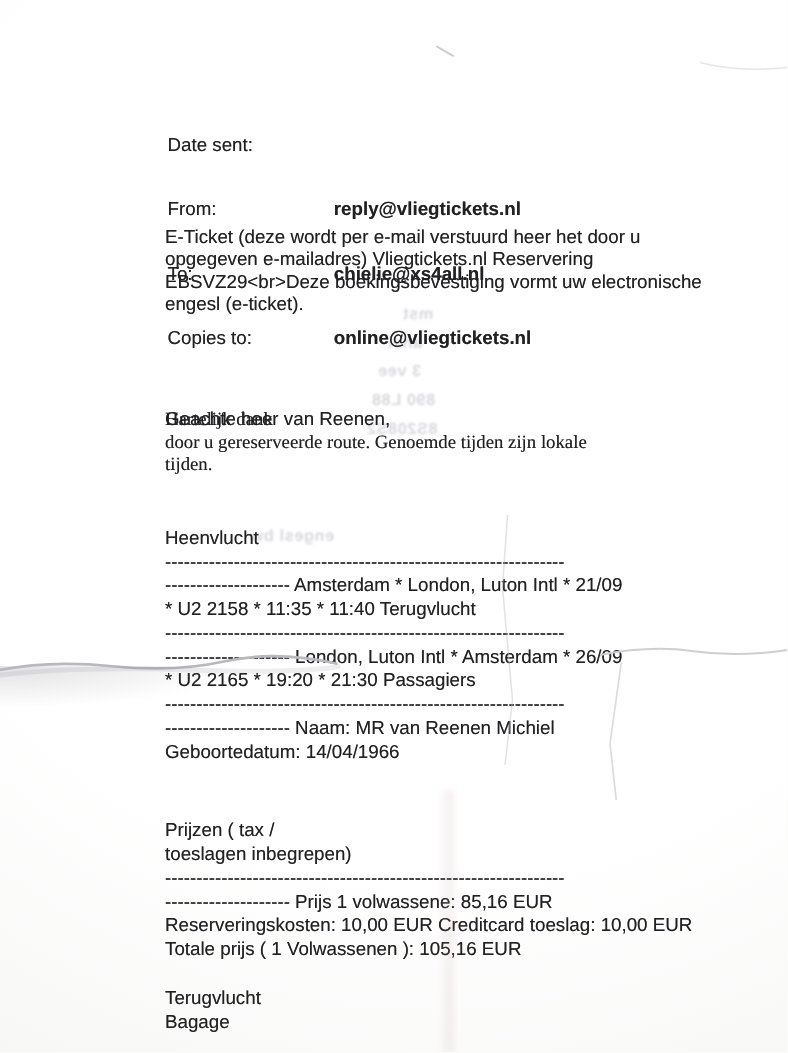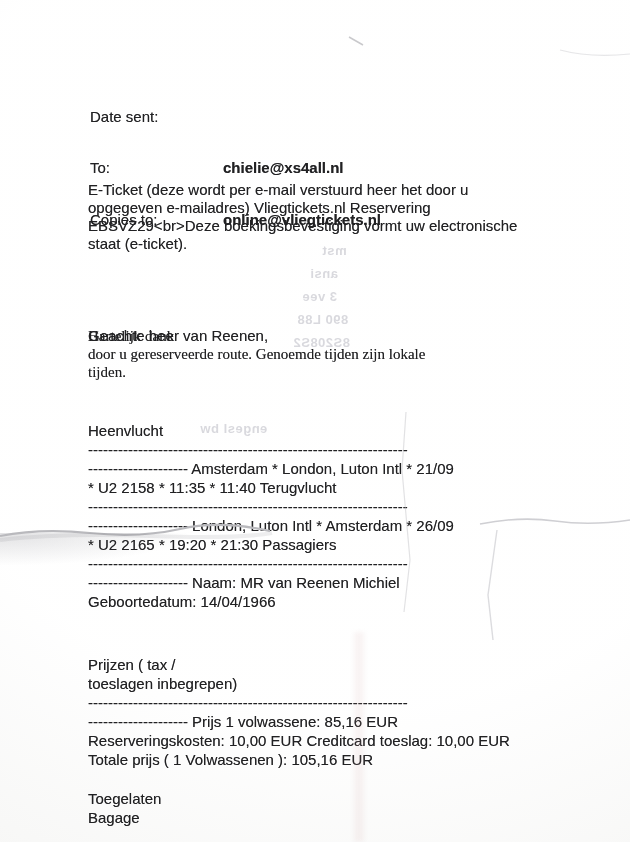--- a/index.html
+++ b/index.html
@@ -14,7 +14,7 @@
   .block{position:absolute;white-space:pre;}
   .tline{line-height:18px;min-height:18px;}
   .lh19 .tline{line-height:19px;min-height:19px;}
-  .soft{text-shadow:0 0 0.5px rgba(33,33,35,0.55);}
+  .soft{text-shadow:0 0 0.5px rgba(33,33,35,0.55);margin-left:44px;}
   .hrow{display:flex;line-height:17.4px;}
   .hlabel{width:133px;flex:0 0 133px;}
   .hval{font-weight:700;}

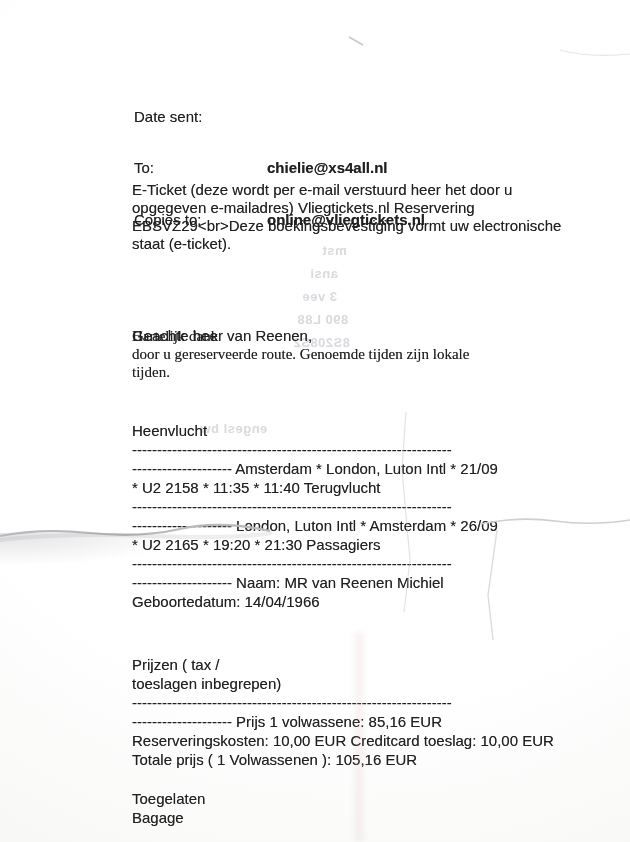--- a/index.html
+++ b/index.html
@@ -57,6 +57,10 @@
       <span class="hlabel">Date sent:</span>
     </div>
     <div class="hrow">
+      <span class="hlabel">From:</span>
+      <span class="hval">reply@vliegtickets.nl</span>
+    </div>
+    <div class="hrow">
       <span class="hlabel">To:</span>
       <span class="hval">chielie@xs4all.nl</span>
     </div>

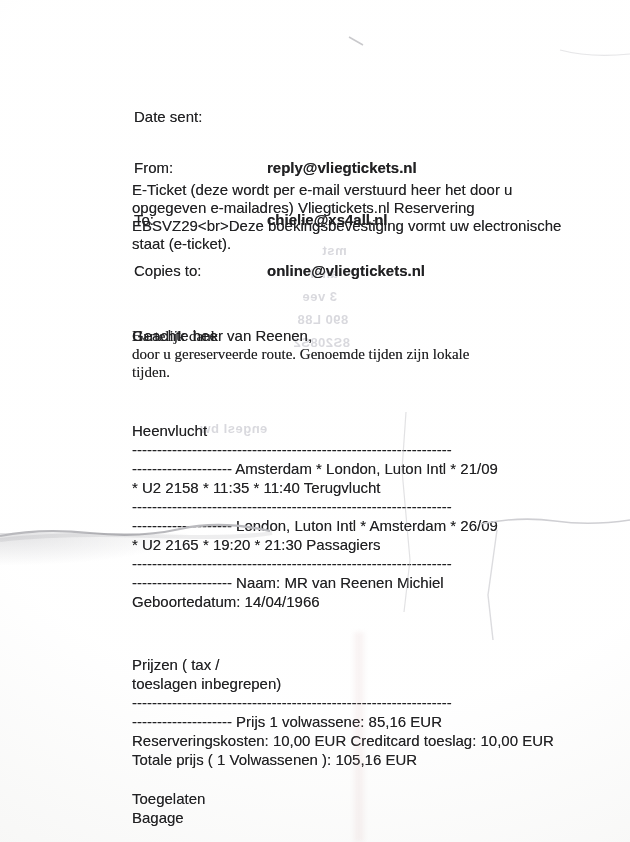--- a/index.html
+++ b/index.html
@@ -70,7 +70,7 @@
     </div>
   </div>
 
-  <div class="block soft" style="left:88px;top:181px;"><div class="tline">E-Ticket (deze wordt per e-mail verstuurd heer het door u</div><div class="tline">opgegeven e-mailadres) Vliegtickets.nl Reservering</div><div class="tline">EBSVZ29&lt;br&gt;Deze boekingsbevestiging vormt uw electronische</div><div class="tline">staat (e-ticket).</div></div>
+  <div class="block soft" style="left:88px;top:181px;"><div class="tline">E-Ticket (deze wordt per e-mail verstuurd heer het door u</div><div class="tline">opgegeven e-mailadres) Vliegtickets.nl Reservering</div><div class="tline">EBSVZ29&lt;br&gt;Deze boekingsbevestiging vormt uw electronische</div><div class="tline">engesl (e-ticket).</div></div>
 
   <div class="block soft" style="left:88px;top:293px;">
     <div class="tline">Geachte heer van Reenen,</div>

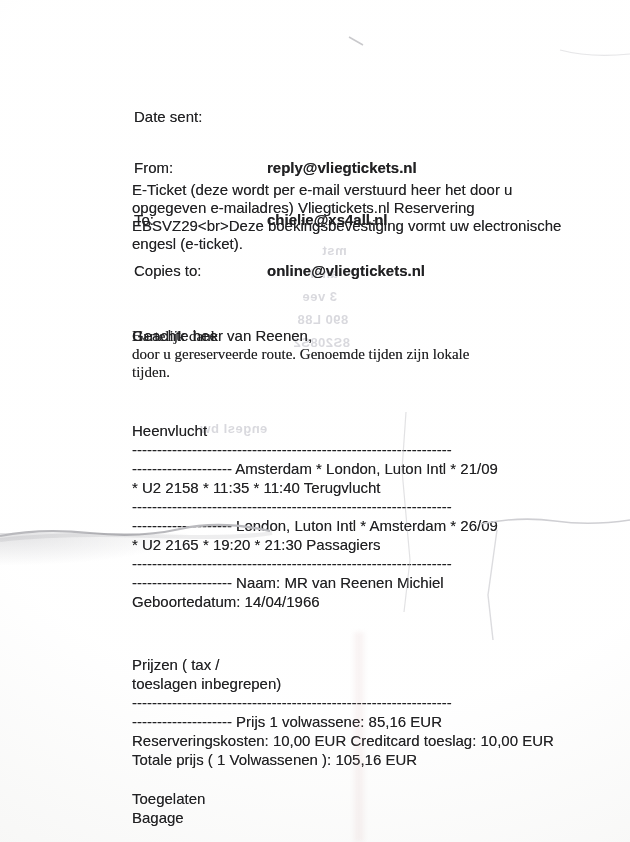--- a/index.html
+++ b/index.html
@@ -82,7 +82,7 @@
 
   <div class="block soft lh19" style="left:88px;top:655px;"><div class="tline">Prijzen ( tax /</div><div class="tline">toeslagen inbegrepen)</div><div class="tline">----------------------------------------------------------------</div><div class="tline">-------------------- Prijs 1 volwassene: 85,16 EUR</div><div class="tline">Reserveringskosten: 10,00 EUR Creditcard toeslag: 10,00 EUR</div><div class="tline">Totale prijs ( 1 Volwassenen ): 105,16 EUR</div></div>
 
-  <div class="block soft lh19" style="left:88px;top:789px;"><div class="tline">Toegelaten</div><div class="tline">Bagage</div></div>
+  <div class="block soft lh19" style="left:88px;top:789px;"><div class="tline">Terugvlucht</div><div class="tline">Bagage</div></div>
 
   <div class="fold-shadow"></div>
   <div class="pink-streak"></div>

